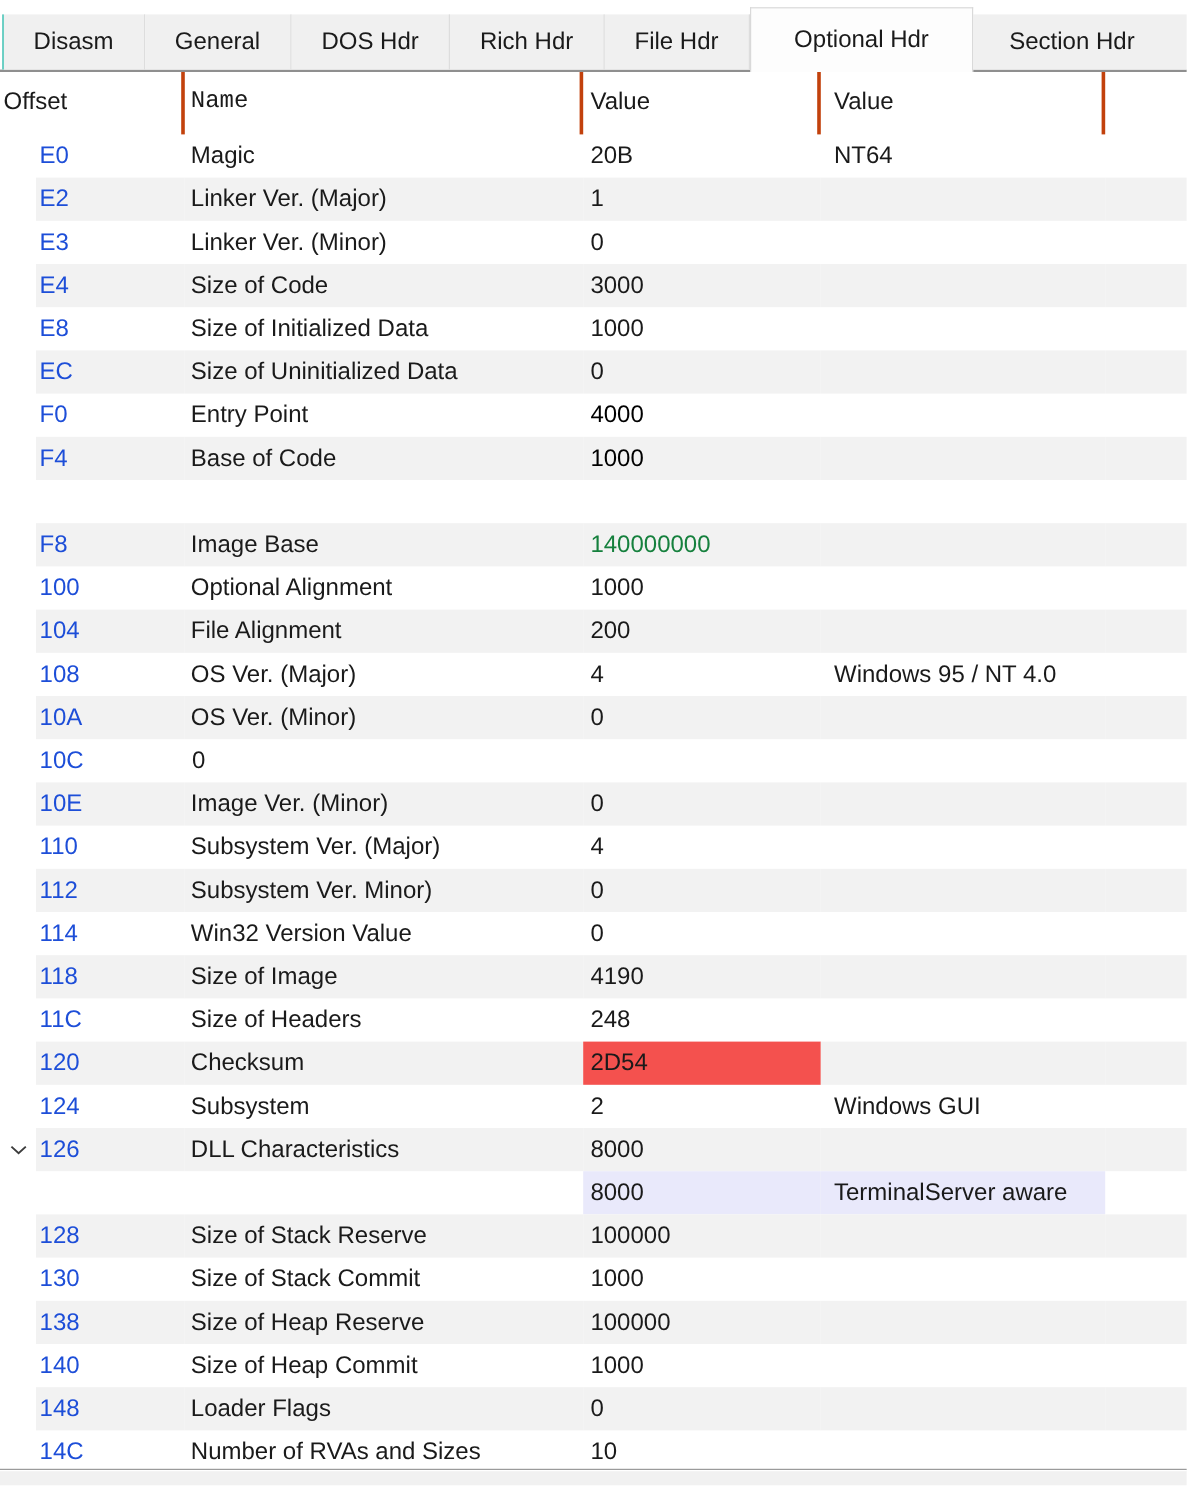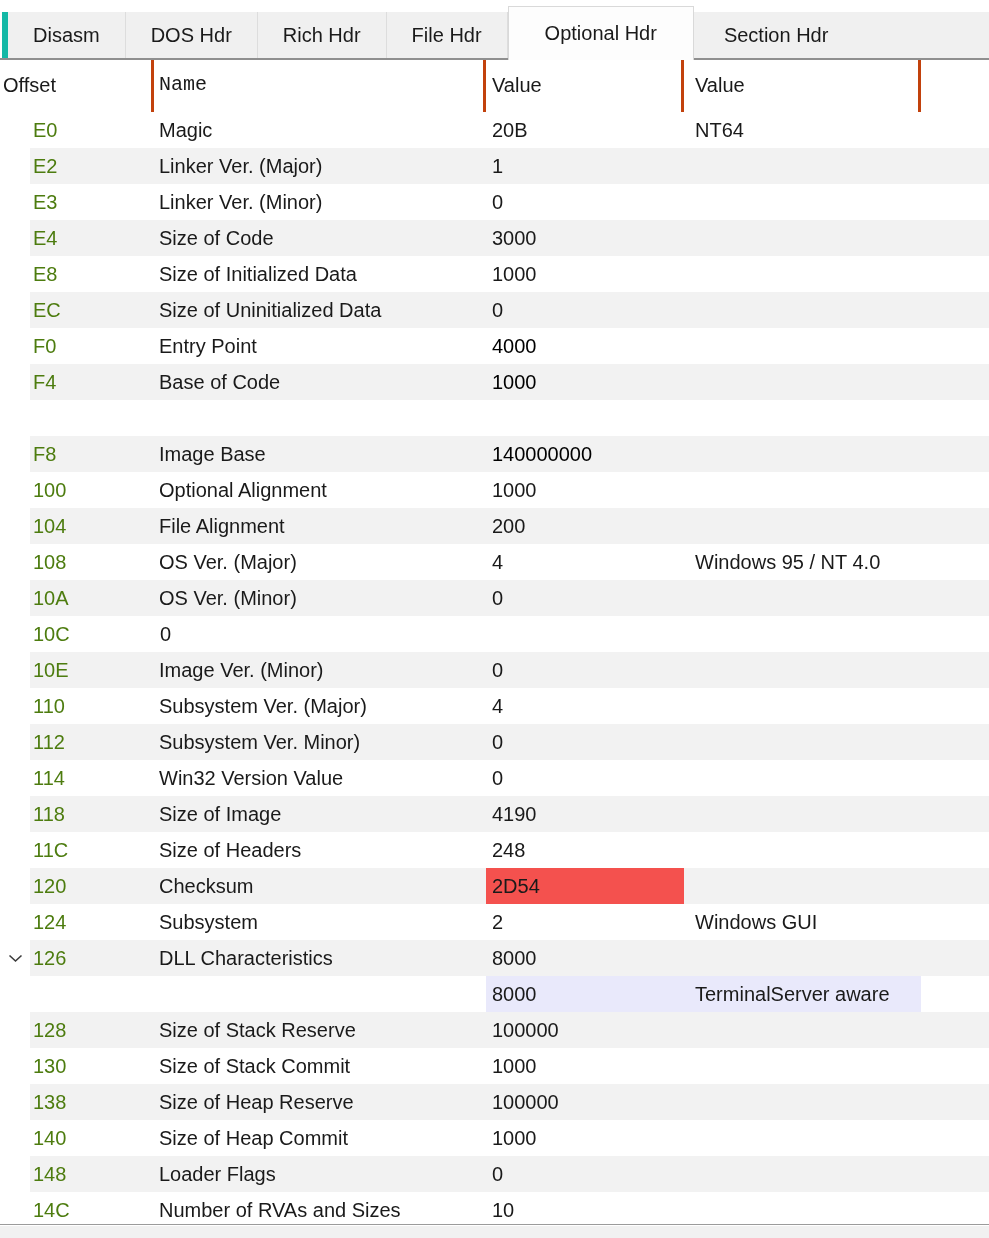--- a/index.html
+++ b/index.html
@@ -14,7 +14,7 @@
   .tab { height:46px; line-height:46px; padding:0 25px; font-size:20px;
     background:#f0f0f0; border-right:1px solid #dddddd; color:#1a1a1a;
     white-space:nowrap; text-align:center; flex:0 0 auto; }
-  .tab:first-child { border-left:6px solid #14b8a6; margin-left:2px; }
+  .tab:first-child { border-left:1px solid #14b8a6; margin-left:2px; }
   .tab.active { height:54px; line-height:52px; background:#fdfdfd;
     border:1px solid #d9d9d9; border-bottom:none; margin-bottom:-2px;
     position:relative; z-index:2; padding:0 36px; }

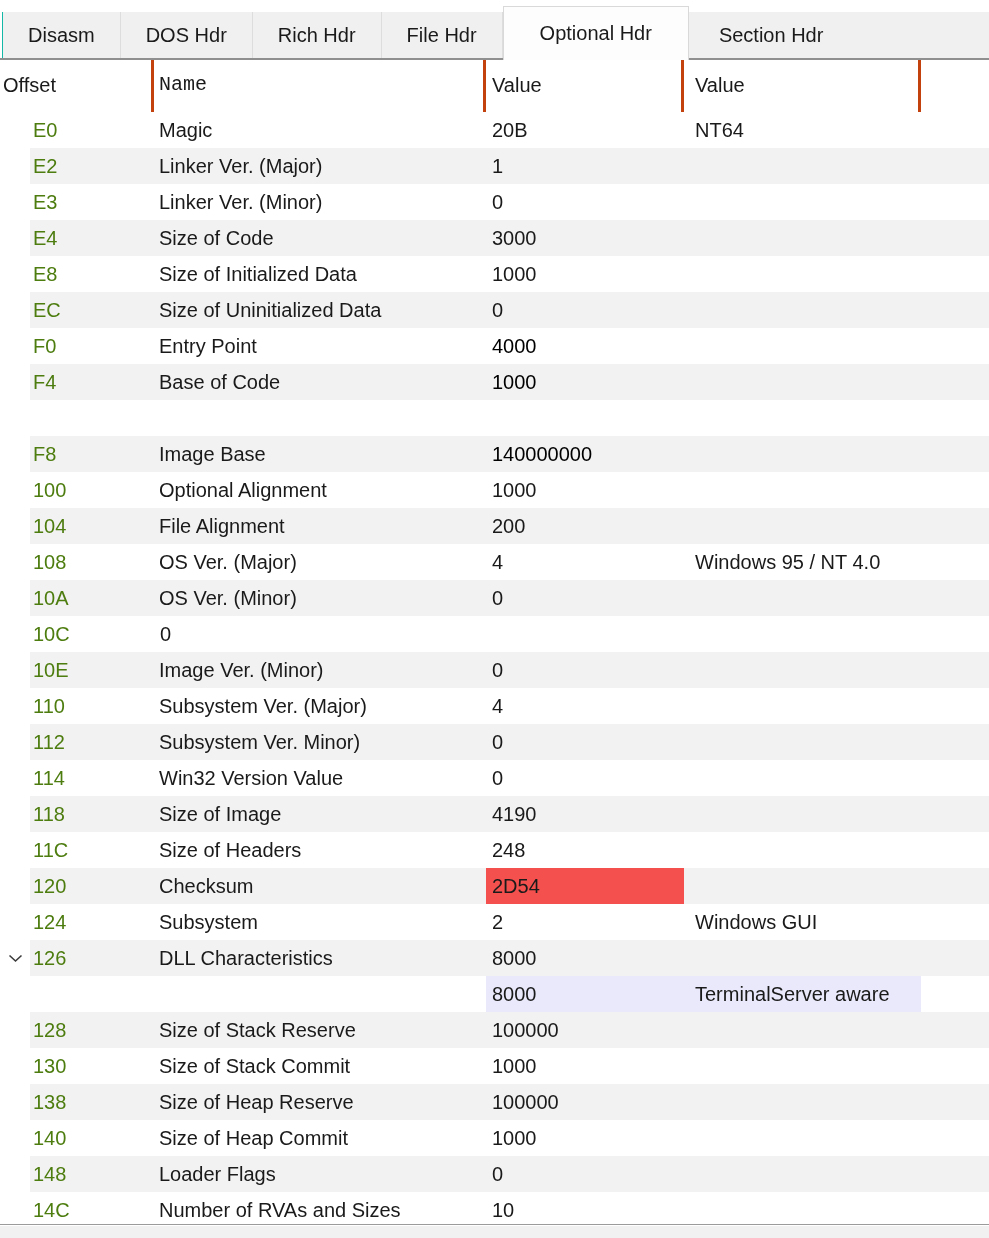--- a/index.html
+++ b/index.html
@@ -65,6 +65,7 @@
 
   <div class="tabbar">
       <div class="tab">Disasm</div>
+      <div class="tab">General</div>
       <div class="tab">DOS Hdr</div>
       <div class="tab">Rich Hdr</div>
       <div class="tab">File Hdr</div>

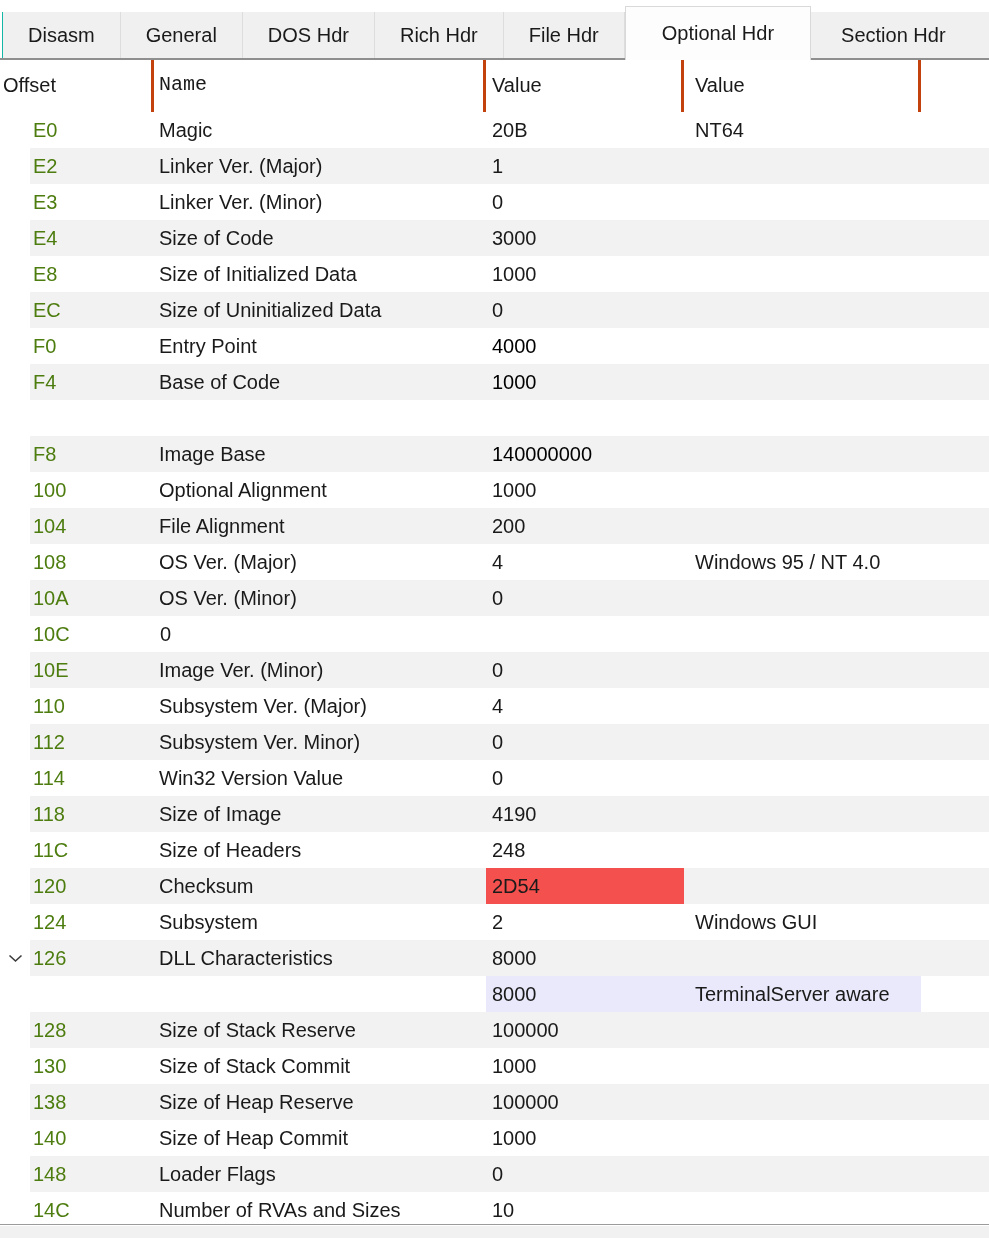--- a/index.html
+++ b/index.html
@@ -35,7 +35,7 @@
   .row { display:flex; height:36px; line-height:36px; font-size:20px; }
   .cell { height:36px; overflow:hidden; white-space:nowrap; }
   .c-gutter  { width:30px; text-align:center; }
-  .c-offset  { width:124px; padding-left:3px; color:#4d7c0f; }
+  .c-offset  { width:124px; padding-left:3px; color:#1d4ed8; }
   .c-name    { width:332px; padding-left:5px; }
   .c-value   { width:198px; padding-left:6px; }
   .c-meaning { width:237px; padding-left:11px; }

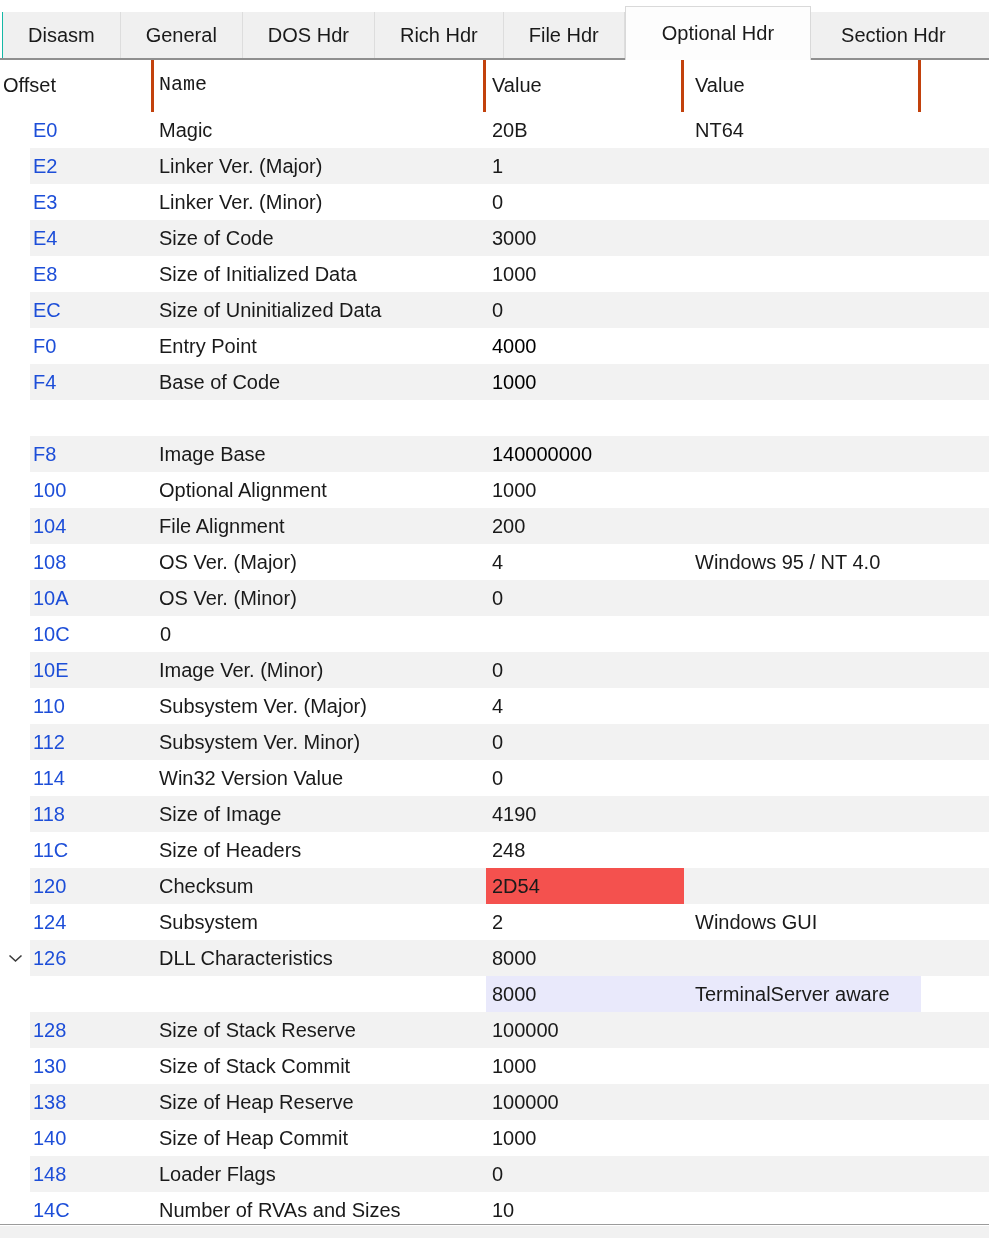--- a/index.html
+++ b/index.html
@@ -42,7 +42,7 @@
   .row:nth-child(even) .cell:not(.c-gutter) { background:#f2f2f2; }
 
   .txt-blue   { color:#000000; }
-  .txt-purple { color:#000000; }
+  .txt-purple { color:#15803d; }
   .bg-red  { background:#f4514e !important; }
   .bg-lav  { background:#e9e9fb !important; }
 

